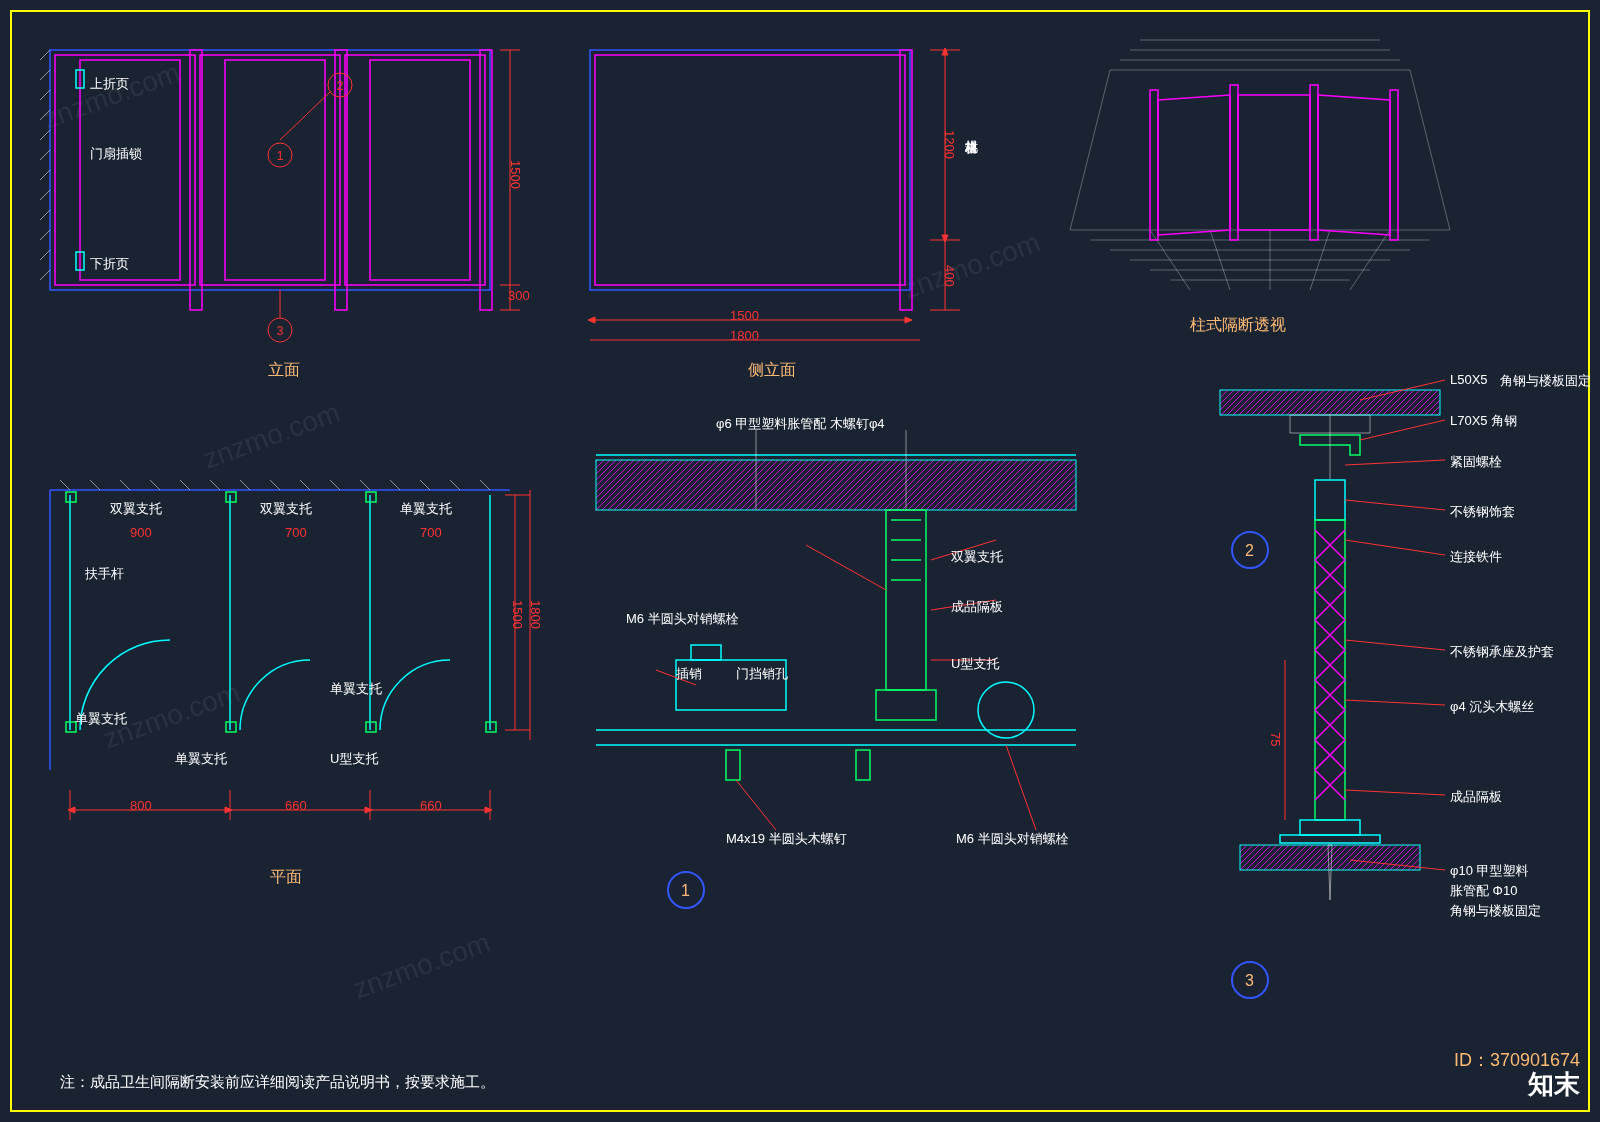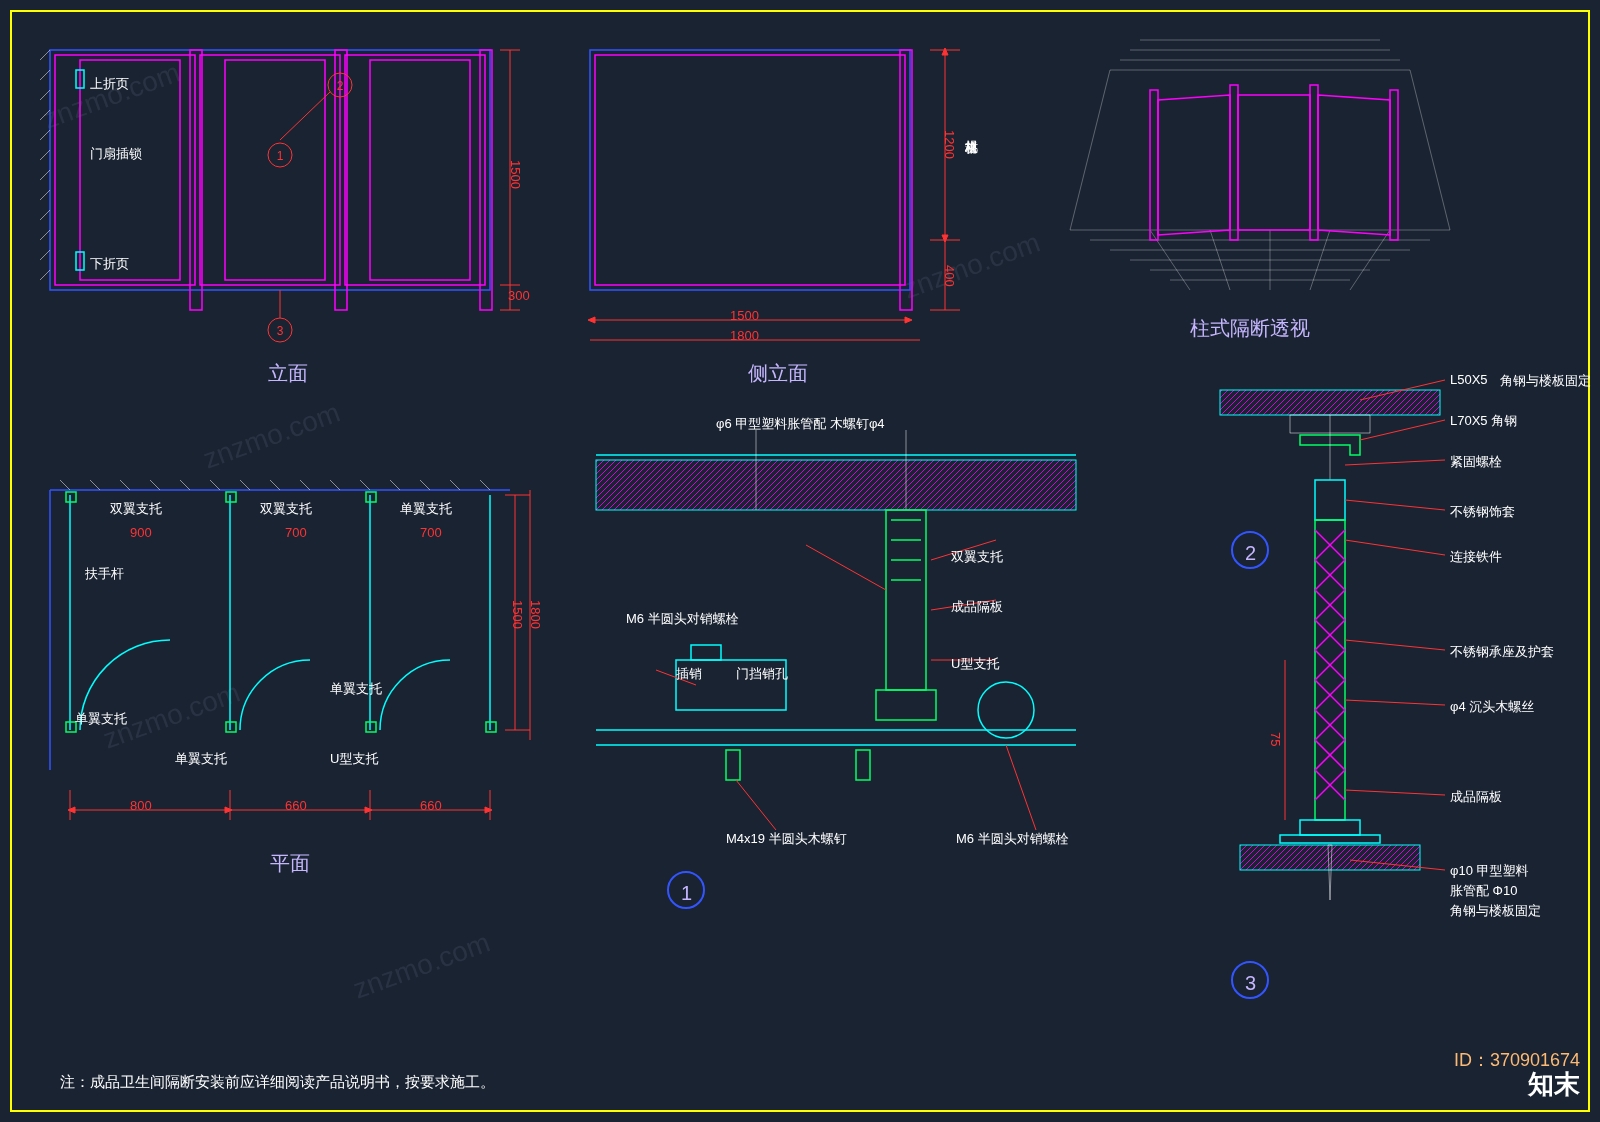--- a/index.html
+++ b/index.html
@@ -6,7 +6,7 @@
 body{background:#1a2332;font-family:"Microsoft YaHei",SimSun,sans-serif;color:#fff;width:1600px;height:1122px;position:relative;overflow:hidden}
 .frame{position:absolute;top:10px;left:10px;right:10px;bottom:10px;border:2px solid #ffff00}
 .section{position:absolute}
-.label{color:#c4b5fd;font-size:20px;position:absolute}
+.label{color:#fdba74;font-size:16px;position:absolute}
 .label-sm{color:#fff;font-size:13px;position:absolute;white-space:nowrap}
 .dim{color:#ff3333;font-size:13px;position:absolute}
 .cad-line{stroke:#ff00ff;stroke-width:1.5;fill:none}

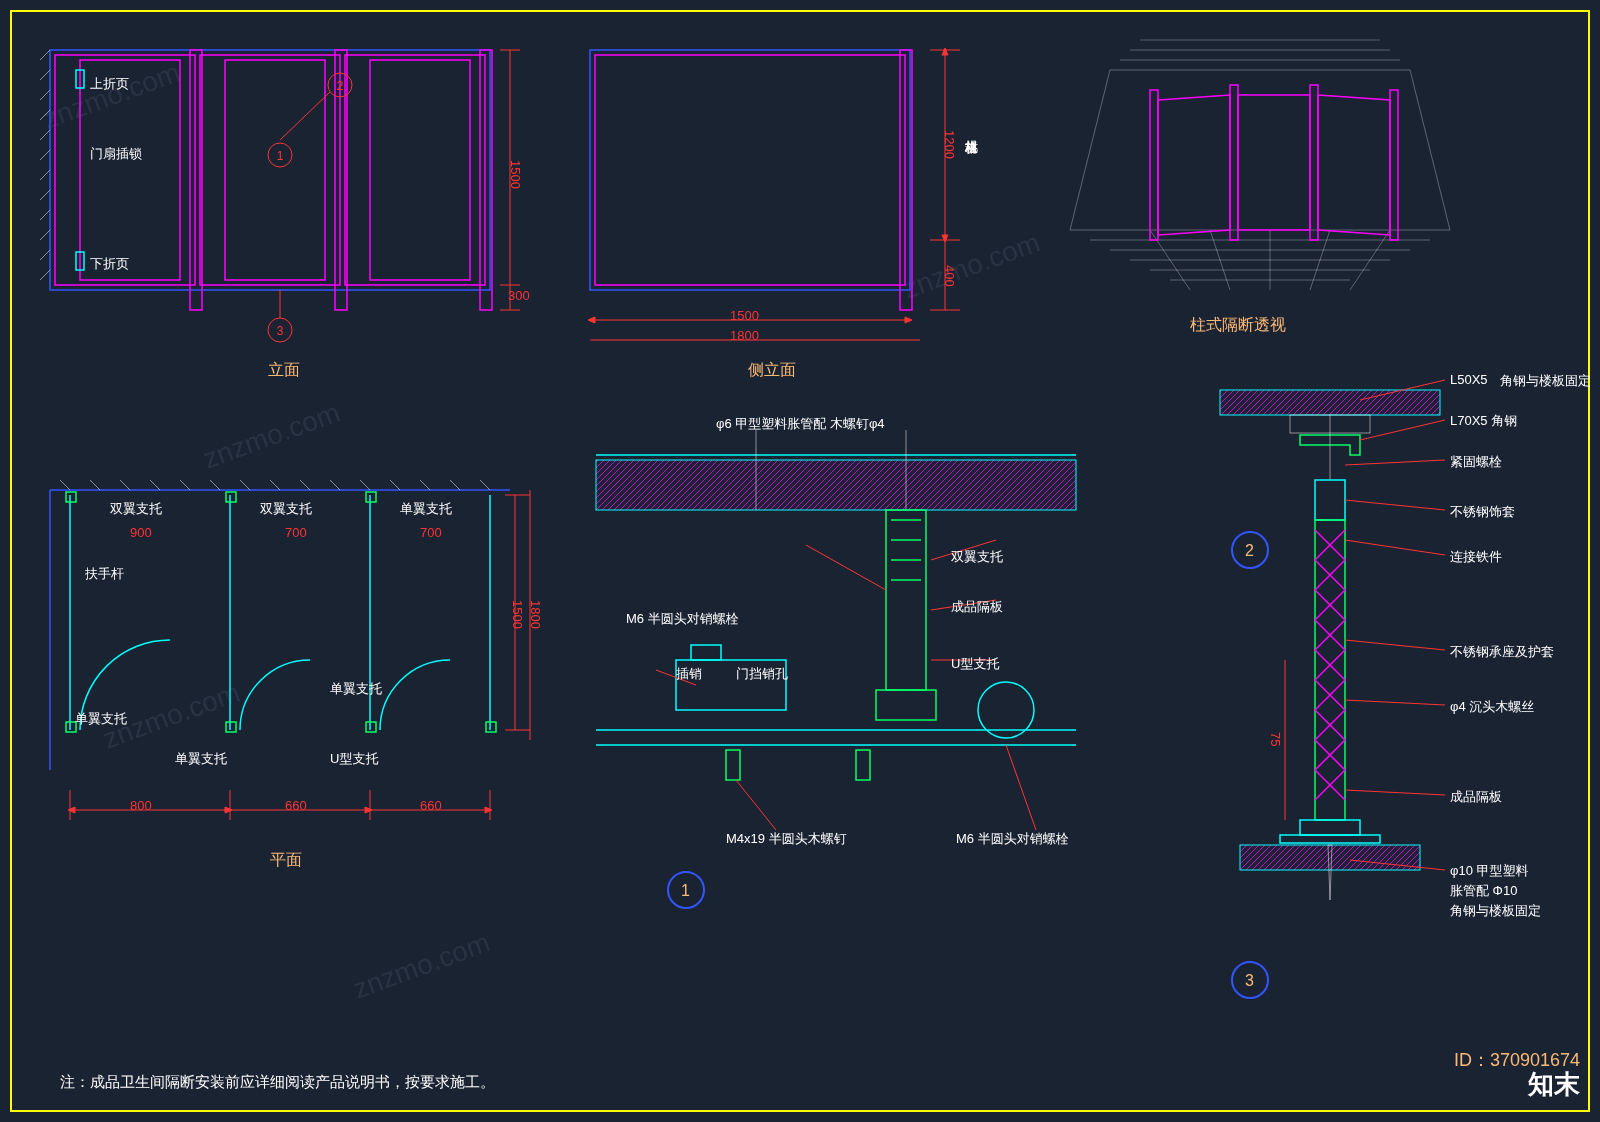--- a/index.html
+++ b/index.html
@@ -225,7 +225,7 @@
 <span class="dim" style="top:348px;left:390px">660</span>
 <span class="dim" style="top:150px;left:480px;writing-mode:vertical-rl">1500</span>
 <span class="dim" style="top:150px;left:498px;writing-mode:vertical-rl">1800</span>
-<span class="label" style="top:400px;left:240px">平面</span>
+<span class="label" style="top:417px;left:240px">平面</span>
 </div>
 
 <div class="section" style="top:400px;left:556px;width:560px;height:550px">

